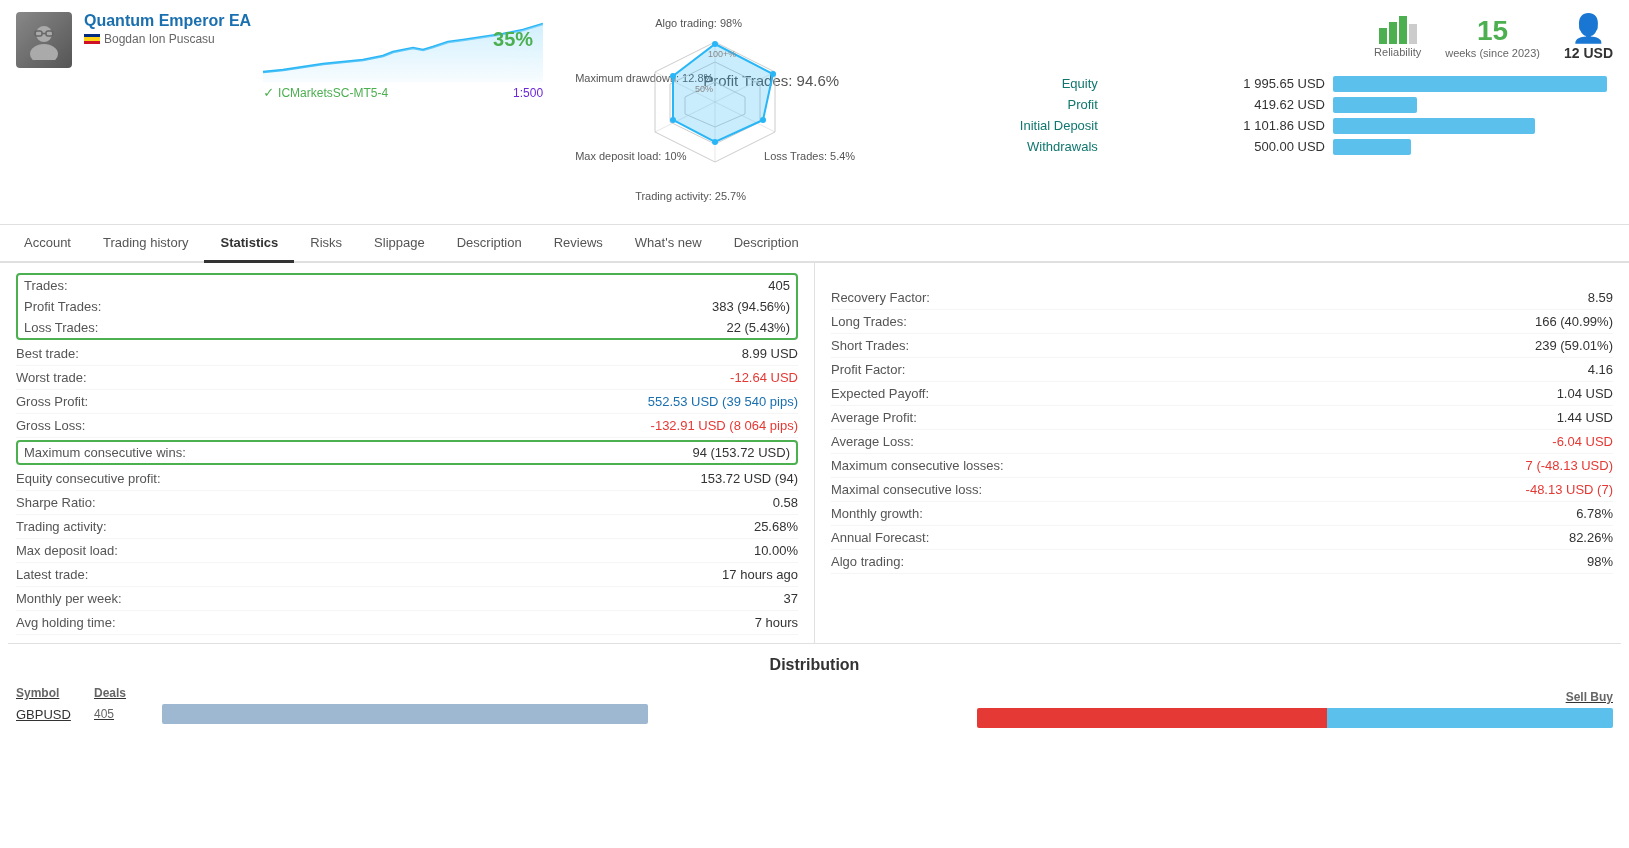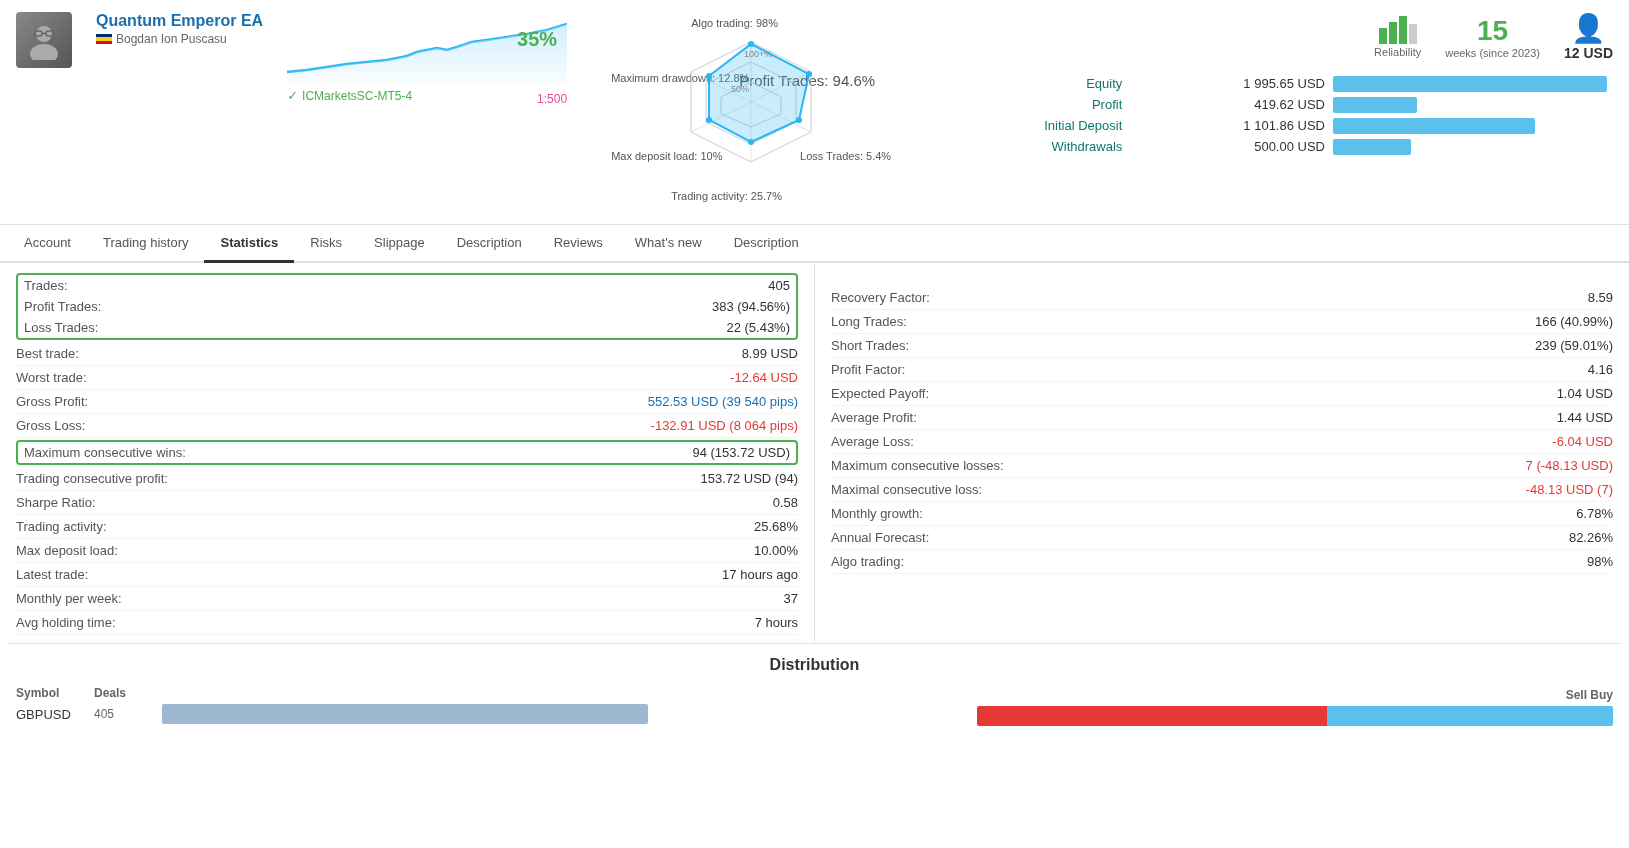--- a/index.html
+++ b/index.html
@@ -6,7 +6,7 @@
     body { font-family: Arial, sans-serif; font-size: 13px; background: #fff; color: #333; }
 
     
-    .header { display: flex; align-items: flex-start; padding: 12px 16px; border-bottom: 1px solid #e0e0e0; gap: 24px; }
+    .header { display: flex; align-items: flex-start; padding: 12px 16px; border-bottom: 1px solid #e0e0e0; gap: 12px; }
     .avatar { width: 56px; height: 56px; border-radius: 4px; background: #ccc; overflow: hidden; flex-shrink: 0; }
     .avatar-img { width: 100%; height: 100%; background: linear-gradient(135deg, #888 0%, #555 100%); display: flex; align-items: center; justify-content: center; color: #fff; font-size: 20px; }
     .profile-info { display: flex; flex-direction: column; justify-content: center; }

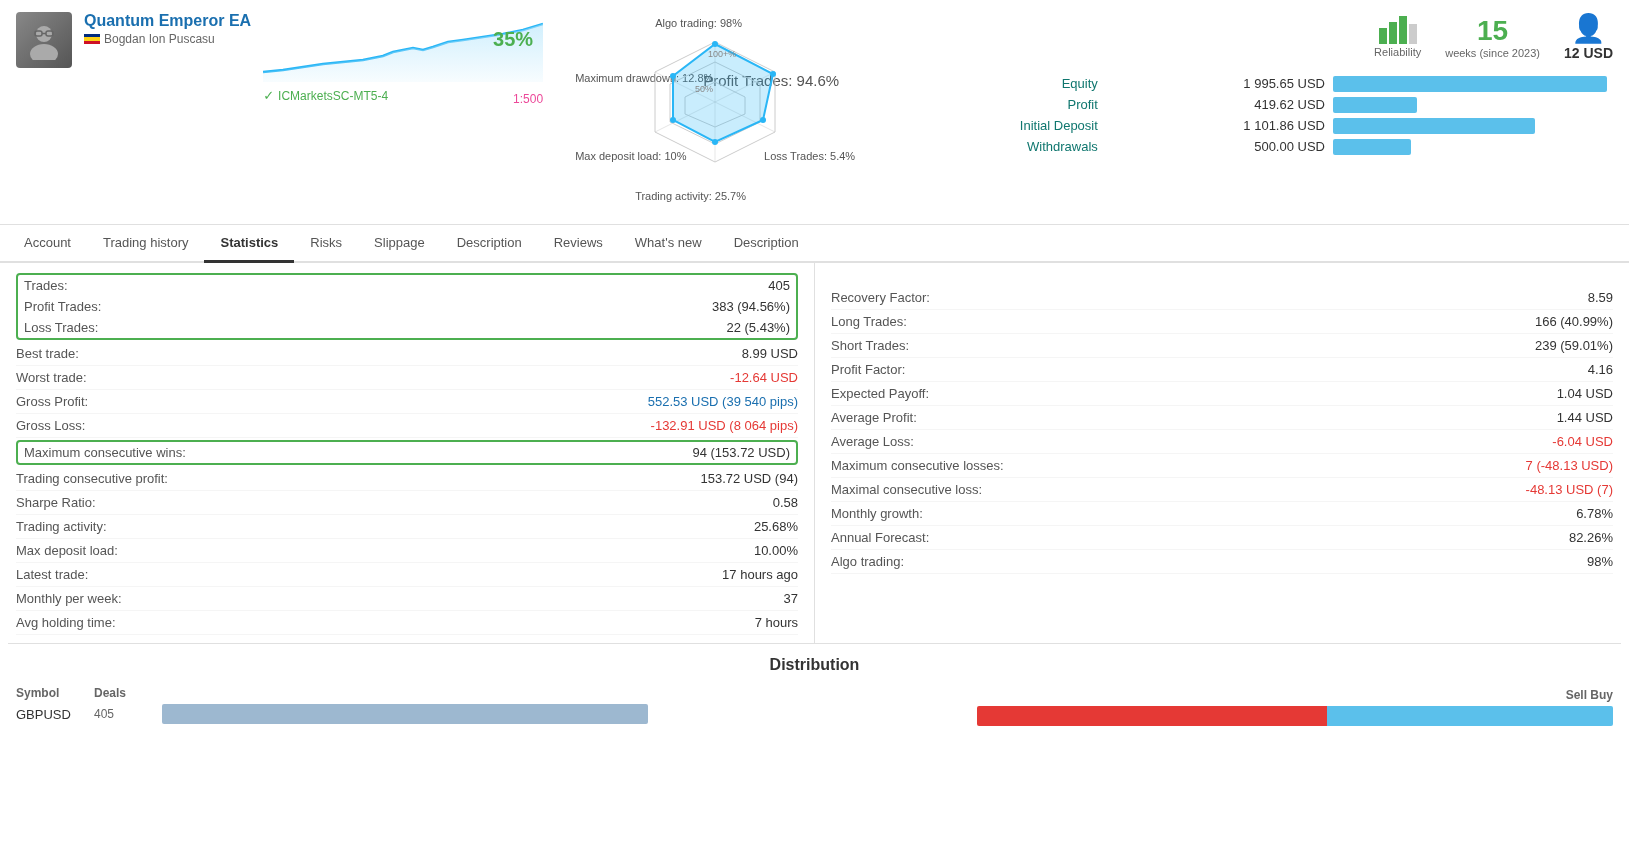--- a/index.html
+++ b/index.html
@@ -119,7 +119,7 @@
         <span style="color:#4caf50; font-size:13px;">✓</span>
         <span style="font-size:12px; color:#4caf50;">ICMarketsSC-MT5-4</span>
       </div>
-      <span style="font-size:12px; color:#ec4899;margin-top:7px;">1:500</span>
+      <span style="font-size:12px; color:#6d28d9;">1:500</span>
     </div>
   </div>
 

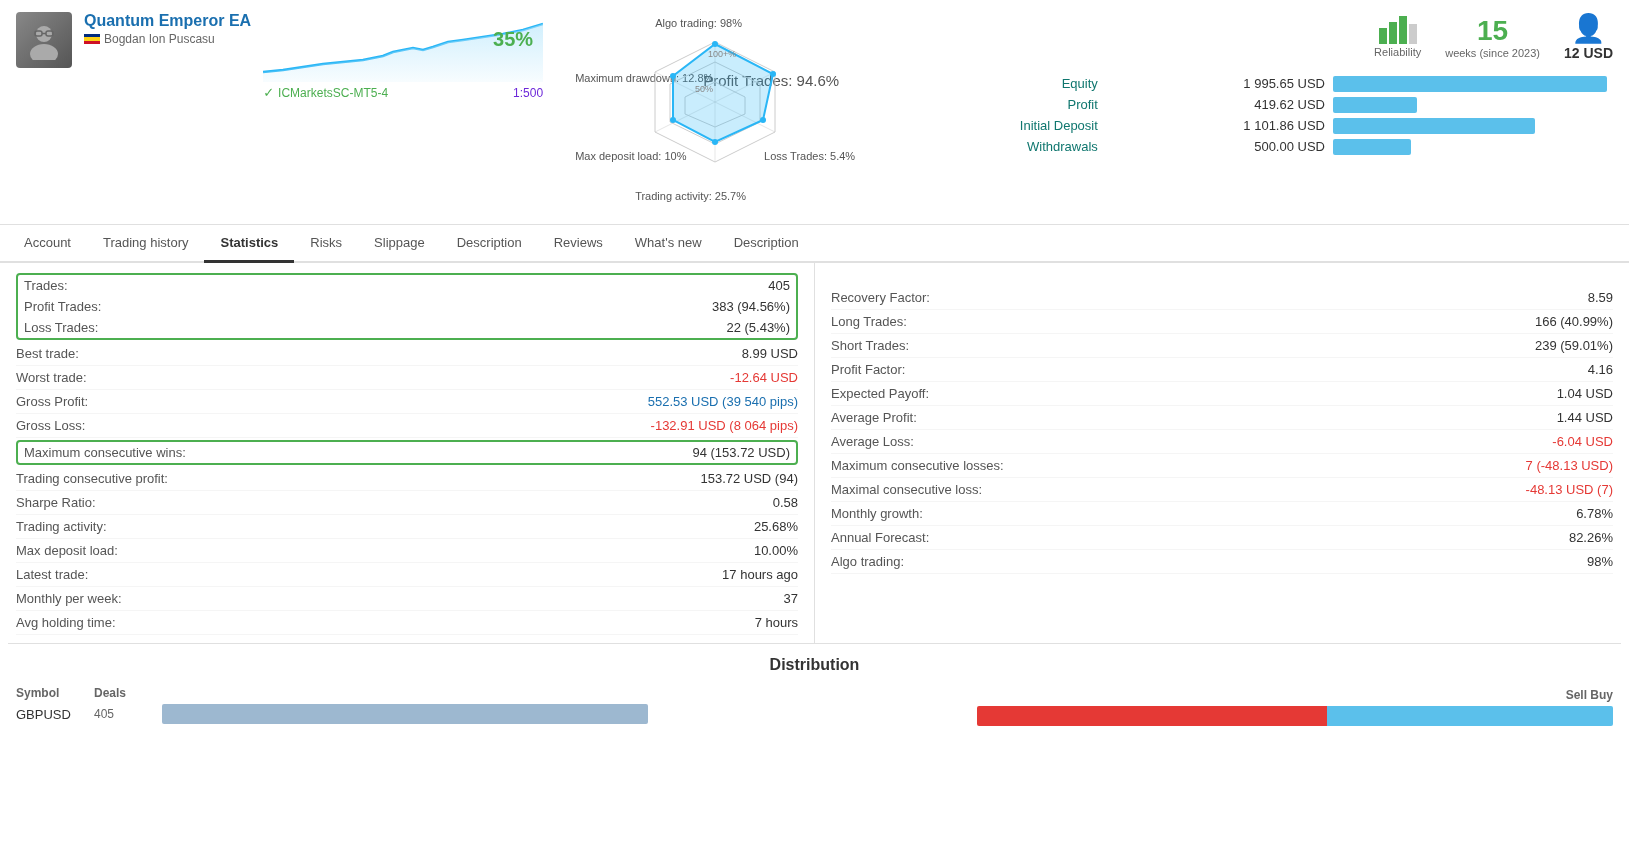--- a/index.html
+++ b/index.html
@@ -266,7 +266,7 @@
         </div>
       </div>
       <div class="stat-row">
-        <span class="stat-label">Trading consecutive profit:</span>
+        <span class="stat-label">Equity consecutive profit:</span>
                      <span class="stat-value ">153.72 USD (94)</span>
       </div>
       <div class="stat-row">

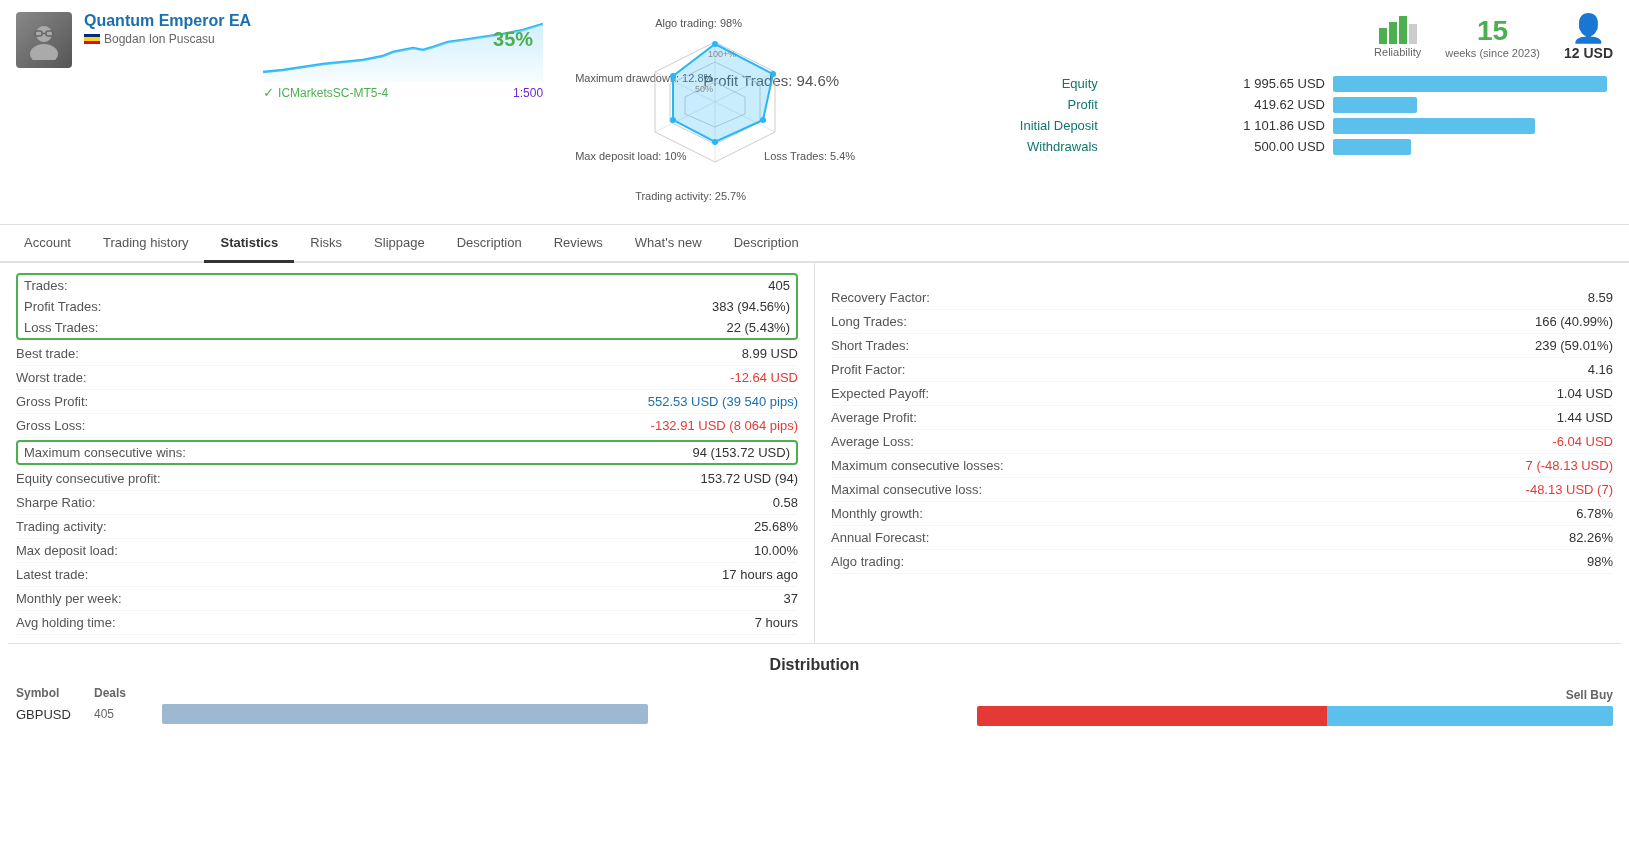--- a/index.html
+++ b/index.html
@@ -350,7 +350,7 @@
 
 <div class="distribution">
   <div class="dist-title">Distribution</div>
-  <div style="display:flex; gap:8px; align-items:center;">
+  <div style="display:flex; gap:8px; align-items:flex-end;text-decoration:underline;">
 
     <div style="flex:1;">
       <div class="dist-row">

